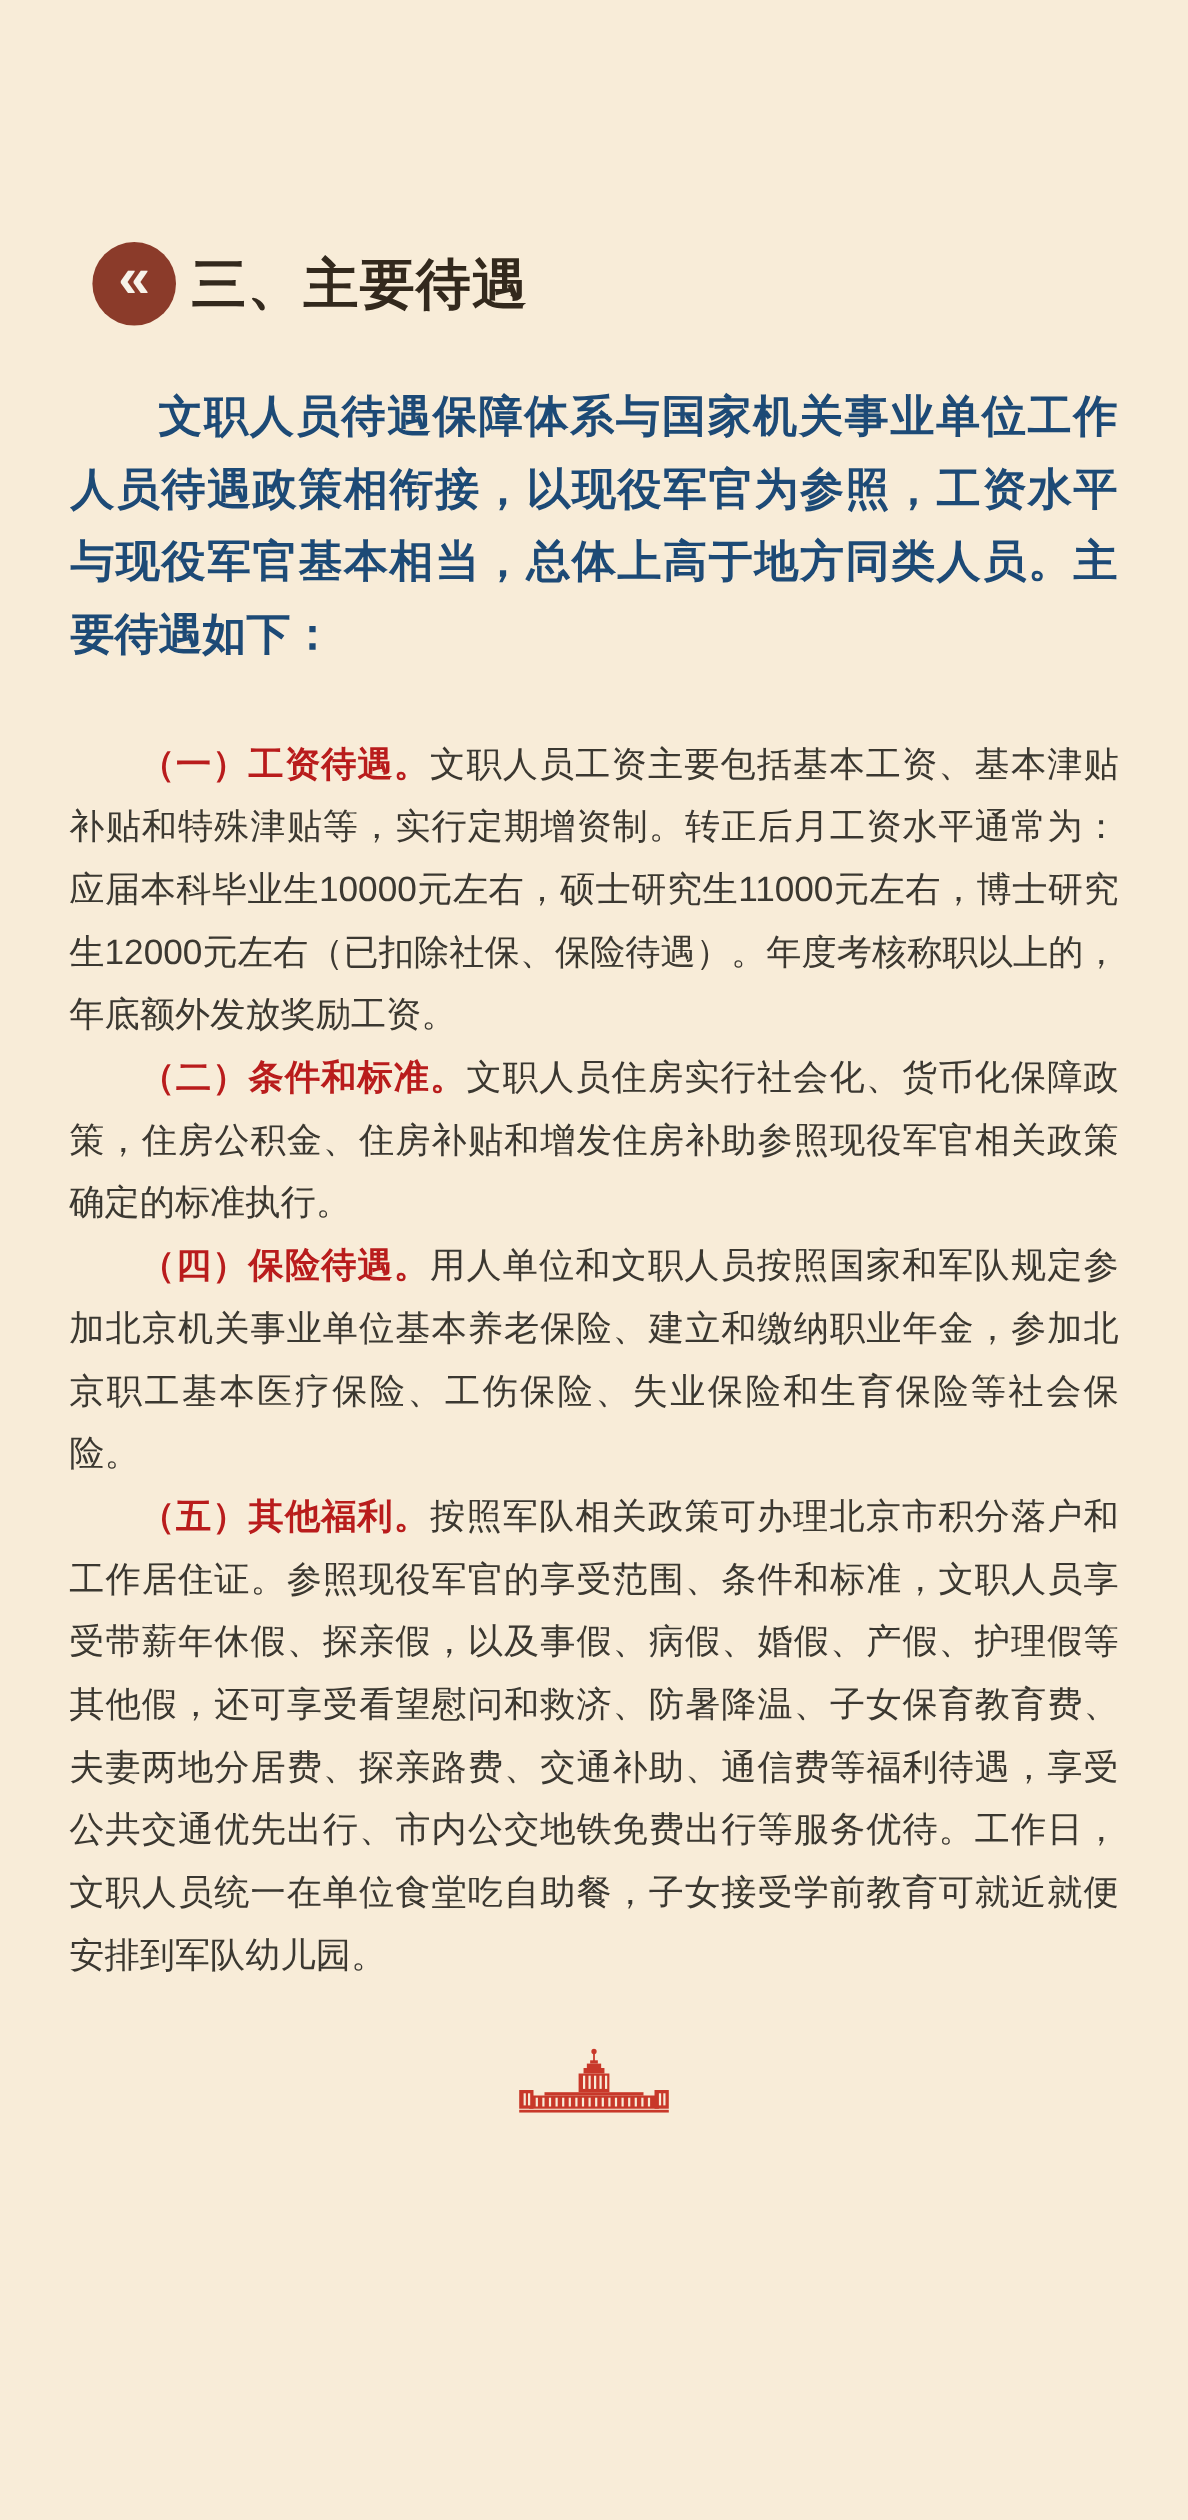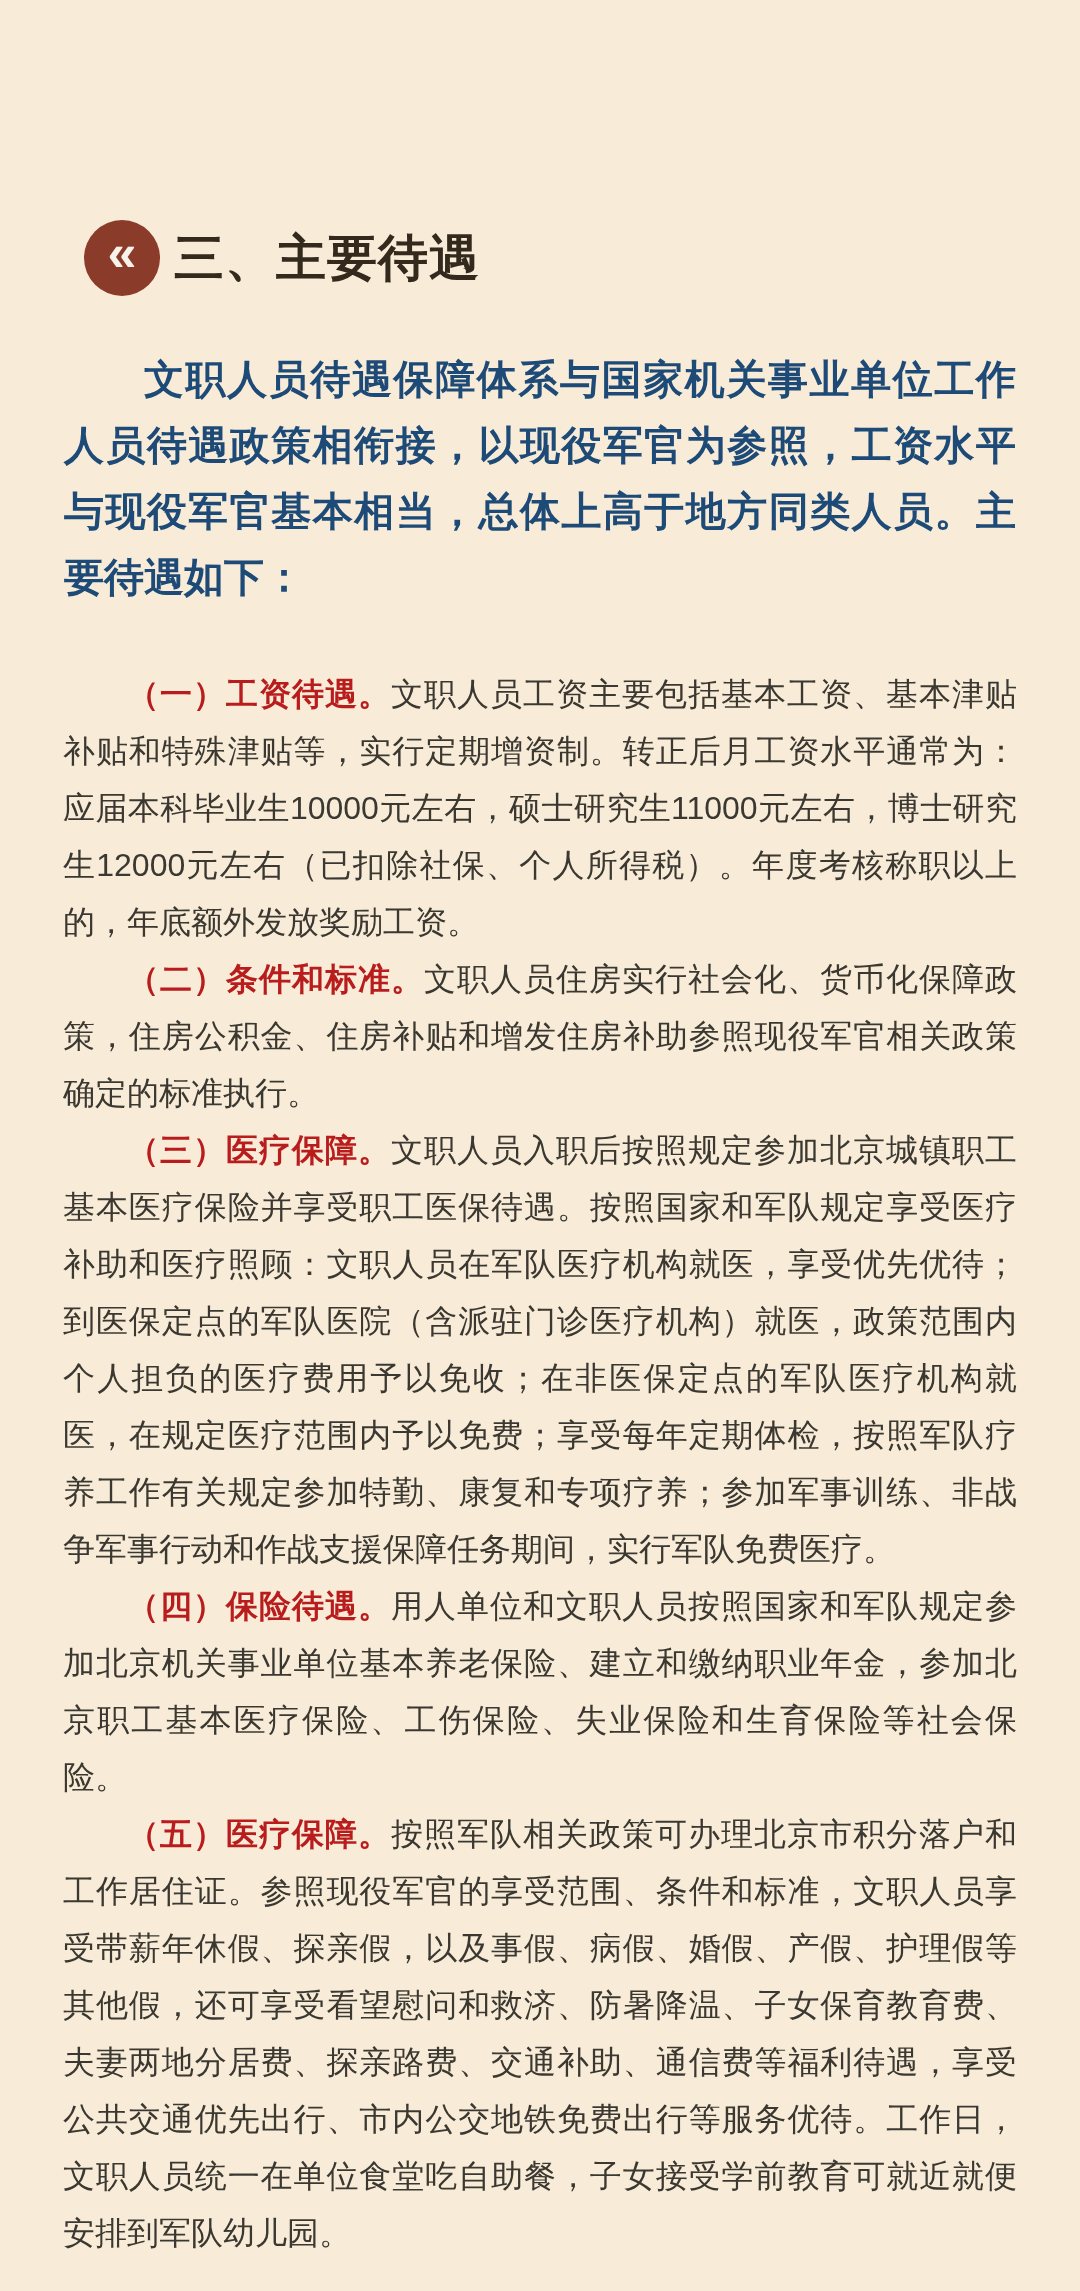--- a/index.html
+++ b/index.html
@@ -99,7 +99,7 @@
   <p class="intro">文职人员待遇保障体系与国家机关事业单位工作人员待遇政策相衔接，以现役军官为参照，工资水平与现役军官基本相当，总体上高于地方同类人员。主要待遇如下：</p>
 
   <main class="content">
-    <p class="para"><span class="lead">（一）工资待遇。</span><span>文职人员工资主要包括基本工资、基本津贴补贴和特殊津贴等，实行定期增资制。转正后月工资水平通常为：应届本科毕业生10000元左右，硕士研究生11000元左右，博士研究生12000元左右（已扣除社保、个人所得税）。年度考核称职以上的，年底额外发放奖励工资。</span></p>
+    <p class="para"><span class="lead">（一）工资待遇。</span><span>文职人员工资主要包括基本工资、基本津贴补贴和特殊津贴等，实行定期增资制。转正后月工资水平通常为：应届本科毕业生10000元左右，硕士研究生11000元左右，博士研究生12000元左右（已扣除社保、保险待遇）。年度考核称职以上的，年底额外发放奖励工资。</span></p>
     <p class="para"><span class="lead">（二）条件和标准。</span><span>文职人员住房实行社会化、货币化保障政策，住房公积金、住房补贴和增发住房补助参照现役军官相关政策确定的标准执行。</span></p>
     <p class="para"><span class="lead">（三）医疗保障。</span><span>文职人员入职后按照规定参加北京城镇职工基本医疗保险并享受职工医保待遇。按照国家和军队规定享受医疗补助和医疗照顾：文职人员在军队医疗机构就医，享受优先优待；到医保定点的军队医院（含派驻门诊医疗机构）就医，政策范围内个人担负的医疗费用予以免收；在非医保定点的军队医疗机构就医，在规定医疗范围内予以免费；享受每年定期体检，按照军队疗养工作有关规定参加特勤、康复和专项疗养；参加军事训练、非战争军事行动和作战支援保障任务期间，实行军队免费医疗。</span></p>
     <p class="para"><span class="lead">（四）保险待遇。</span><span>用人单位和文职人员按照国家和军队规定参加北京机关事业单位基本养老保险、建立和缴纳职业年金，参加北京职工基本医疗保险、工伤保险、失业保险和生育保险等社会保险。</span></p>

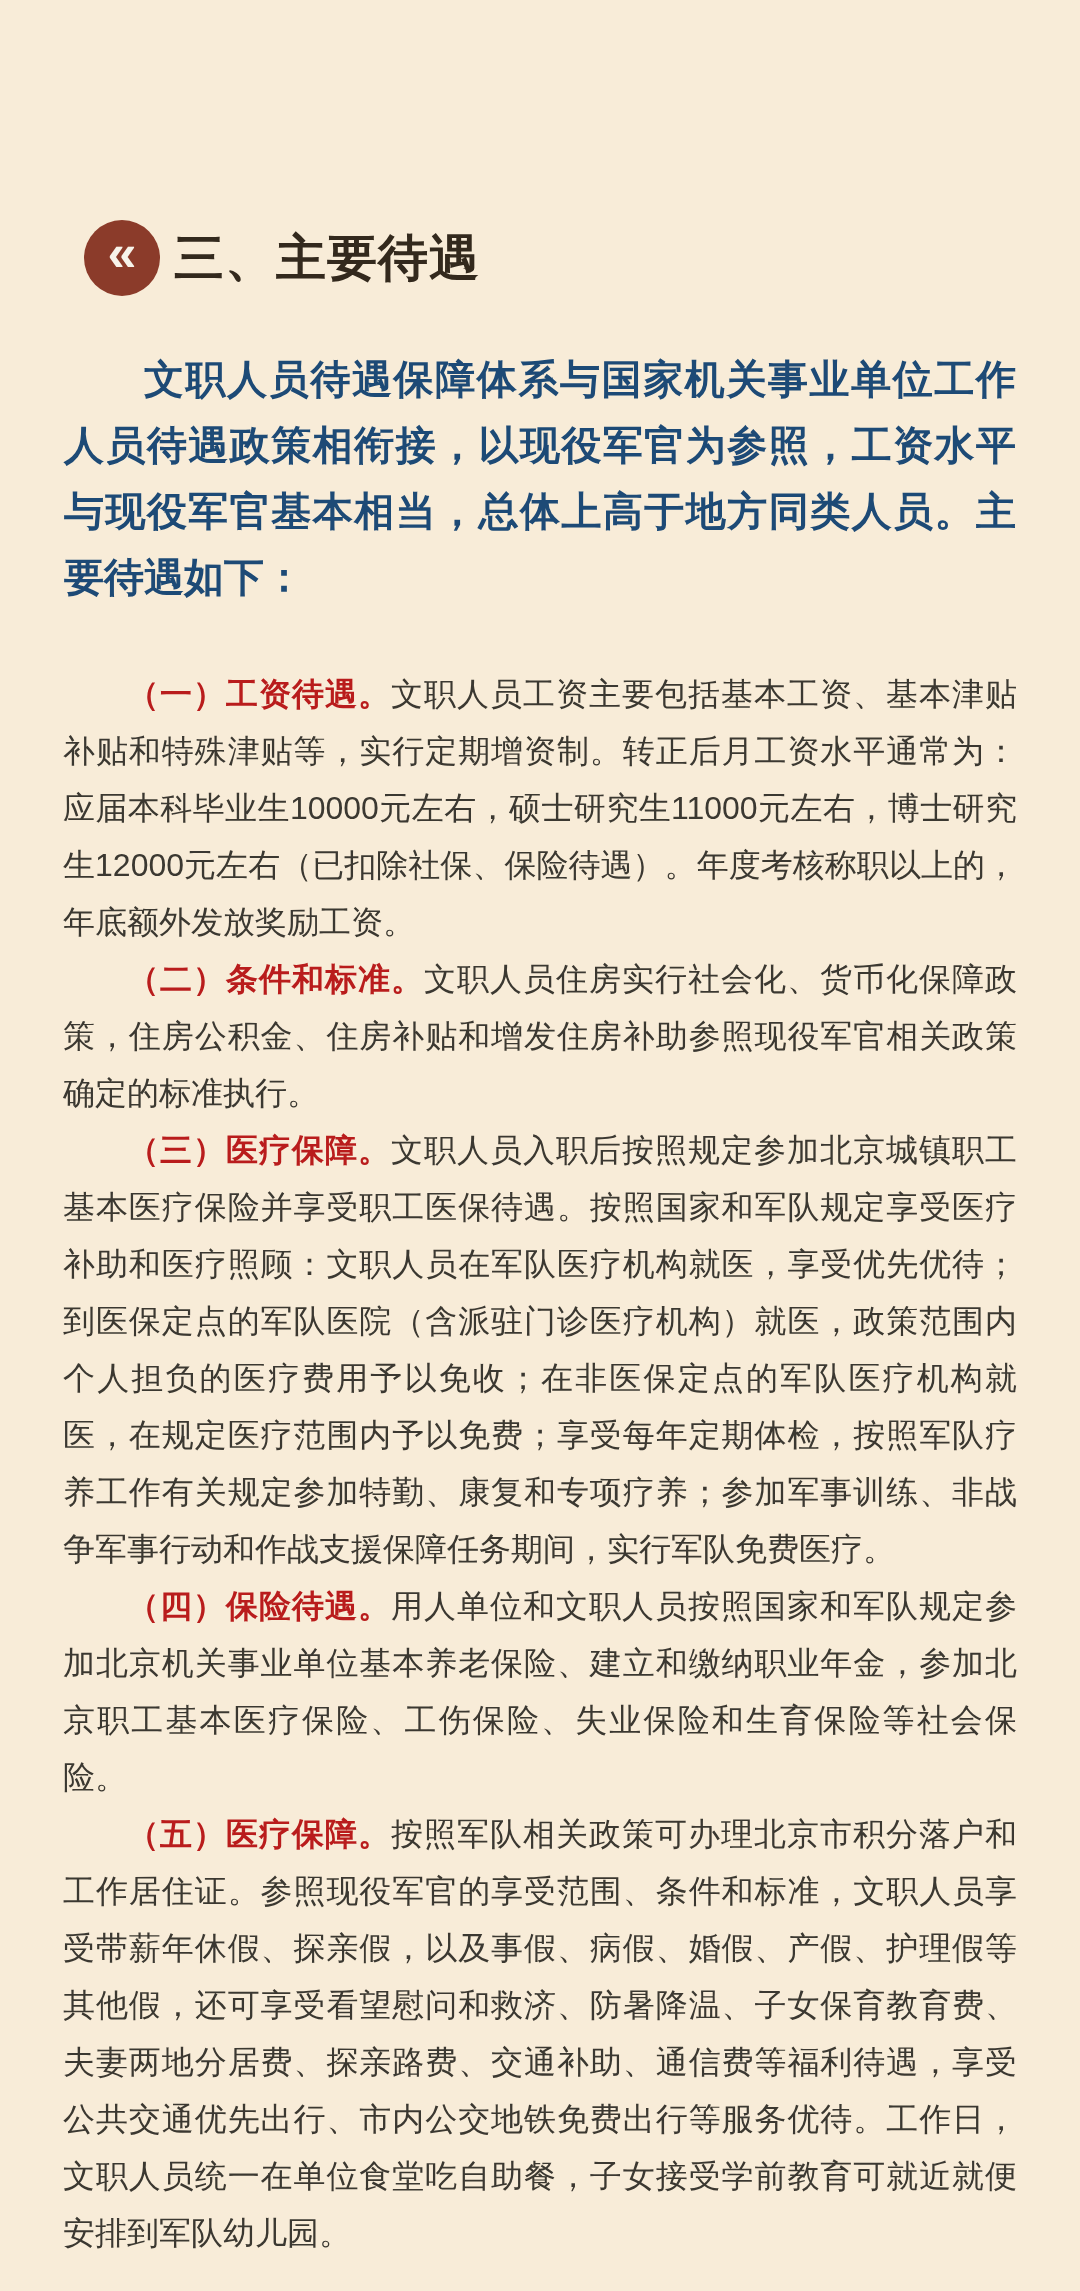--- a/index.html
+++ b/index.html
@@ -101,7 +101,6 @@
   <main class="content">
     <p class="para"><span class="lead">（一）工资待遇。</span><span>文职人员工资主要包括基本工资、基本津贴补贴和特殊津贴等，实行定期增资制。转正后月工资水平通常为：应届本科毕业生10000元左右，硕士研究生11000元左右，博士研究生12000元左右（已扣除社保、保险待遇）。年度考核称职以上的，年底额外发放奖励工资。</span></p>
     <p class="para"><span class="lead">（二）条件和标准。</span><span>文职人员住房实行社会化、货币化保障政策，住房公积金、住房补贴和增发住房补助参照现役军官相关政策确定的标准执行。</span></p>
-    <p class="para"><span class="lead">（三）医疗保障。</span><span>文职人员入职后按照规定参加北京城镇职工基本医疗保险并享受职工医保待遇。按照国家和军队规定享受医疗补助和医疗照顾：文职人员在军队医疗机构就医，享受优先优待；到医保定点的军队医院（含派驻门诊医疗机构）就医，政策范围内个人担负的医疗费用予以免收；在非医保定点的军队医疗机构就医，在规定医疗范围内予以免费；享受每年定期体检，按照军队疗养工作有关规定参加特勤、康复和专项疗养；参加军事训练、非战争军事行动和作战支援保障任务期间，实行军队免费医疗。</span></p>
     <p class="para"><span class="lead">（四）保险待遇。</span><span>用人单位和文职人员按照国家和军队规定参加北京机关事业单位基本养老保险、建立和缴纳职业年金，参加北京职工基本医疗保险、工伤保险、失业保险和生育保险等社会保险。</span></p>
     <p class="para"><span class="lead">（五）医疗保障。</span><span>按照军队相关政策可办理北京市积分落户和工作居住证。参照现役军官的享受范围、条件和标准，文职人员享受带薪年休假、探亲假，以及事假、病假、婚假、产假、护理假等其他假，还可享受看望慰问和救济、防暑降温、子女保育教育费、夫妻两地分居费、探亲路费、交通补助、通信费等福利待遇，享受公共交通优先出行、市内公交地铁免费出行等服务优待。工作日，文职人员统一在单位食堂吃自助餐，子女接受学前教育可就近就便安排到军队幼儿园。</span></p>
   </main>

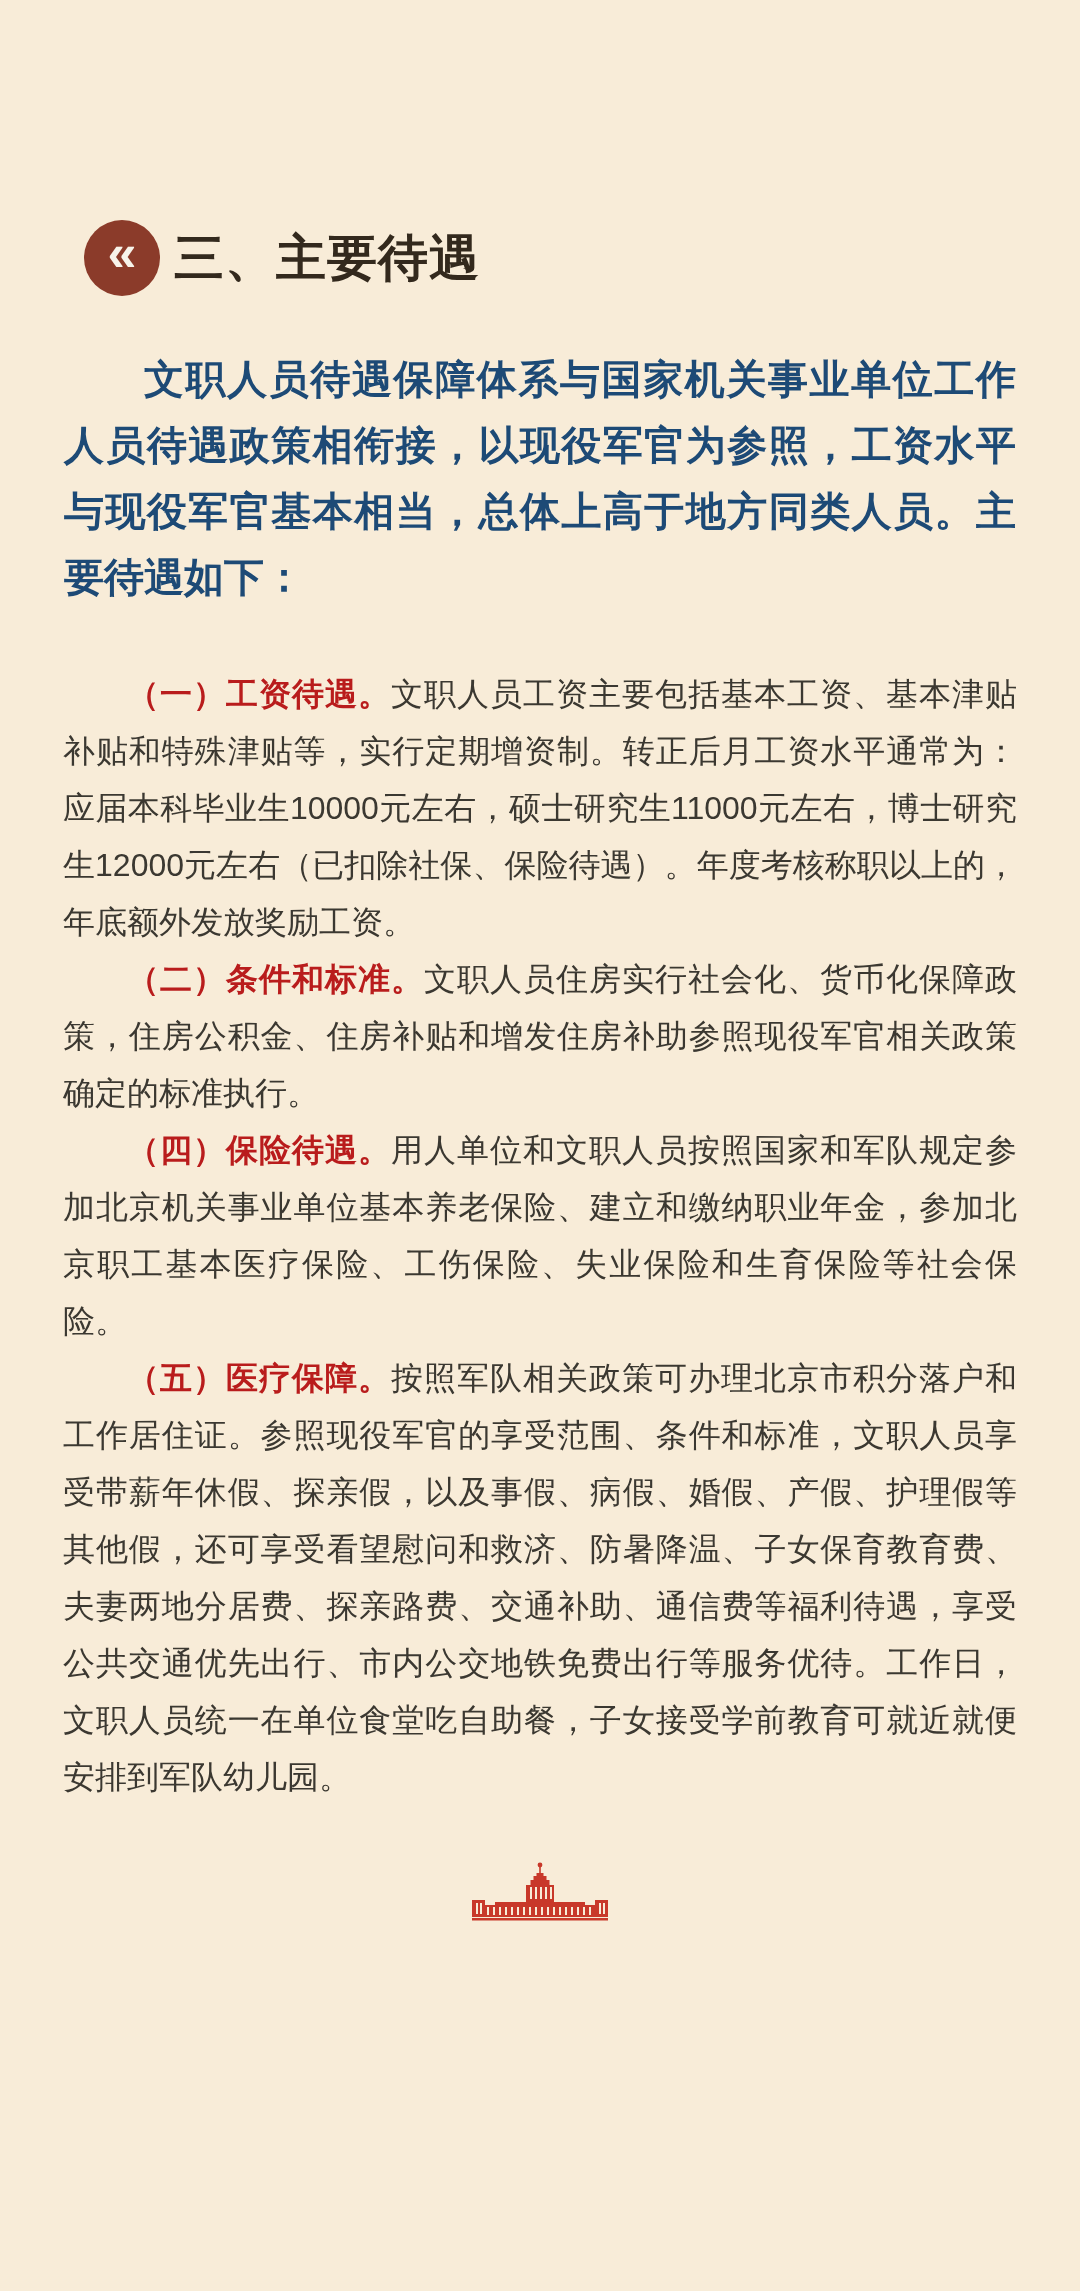--- a/index.html
+++ b/index.html
@@ -102,7 +102,7 @@
     <p class="para"><span class="lead">（一）工资待遇。</span><span>文职人员工资主要包括基本工资、基本津贴补贴和特殊津贴等，实行定期增资制。转正后月工资水平通常为：应届本科毕业生10000元左右，硕士研究生11000元左右，博士研究生12000元左右（已扣除社保、保险待遇）。年度考核称职以上的，年底额外发放奖励工资。</span></p>
     <p class="para"><span class="lead">（二）条件和标准。</span><span>文职人员住房实行社会化、货币化保障政策，住房公积金、住房补贴和增发住房补助参照现役军官相关政策确定的标准执行。</span></p>
     <p class="para"><span class="lead">（四）保险待遇。</span><span>用人单位和文职人员按照国家和军队规定参加北京机关事业单位基本养老保险、建立和缴纳职业年金，参加北京职工基本医疗保险、工伤保险、失业保险和生育保险等社会保险。</span></p>
-    <p class="para"><span class="lead">（五）医疗保障。</span><span>按照军队相关政策可办理北京市积分落户和工作居住证。参照现役军官的享受范围、条件和标准，文职人员享受带薪年休假、探亲假，以及事假、病假、婚假、产假、护理假等其他假，还可享受看望慰问和救济、防暑降温、子女保育教育费、夫妻两地分居费、探亲路费、交通补助、通信费等福利待遇，享受公共交通优先出行、市内公交地铁免费出行等服务优待。工作日，文职人员统一在单位食堂吃自助餐，子女接受学前教育可就近就便安排到军队幼儿园。</span></p>
+    <p class="para"><span class="lead">（五）其他福利。</span><span>按照军队相关政策可办理北京市积分落户和工作居住证。参照现役军官的享受范围、条件和标准，文职人员享受带薪年休假、探亲假，以及事假、病假、婚假、产假、护理假等其他假，还可享受看望慰问和救济、防暑降温、子女保育教育费、夫妻两地分居费、探亲路费、交通补助、通信费等福利待遇，享受公共交通优先出行、市内公交地铁免费出行等服务优待。工作日，文职人员统一在单位食堂吃自助餐，子女接受学前教育可就近就便安排到军队幼儿园。</span></p>
   </main>
 
   <footer class="footer">

